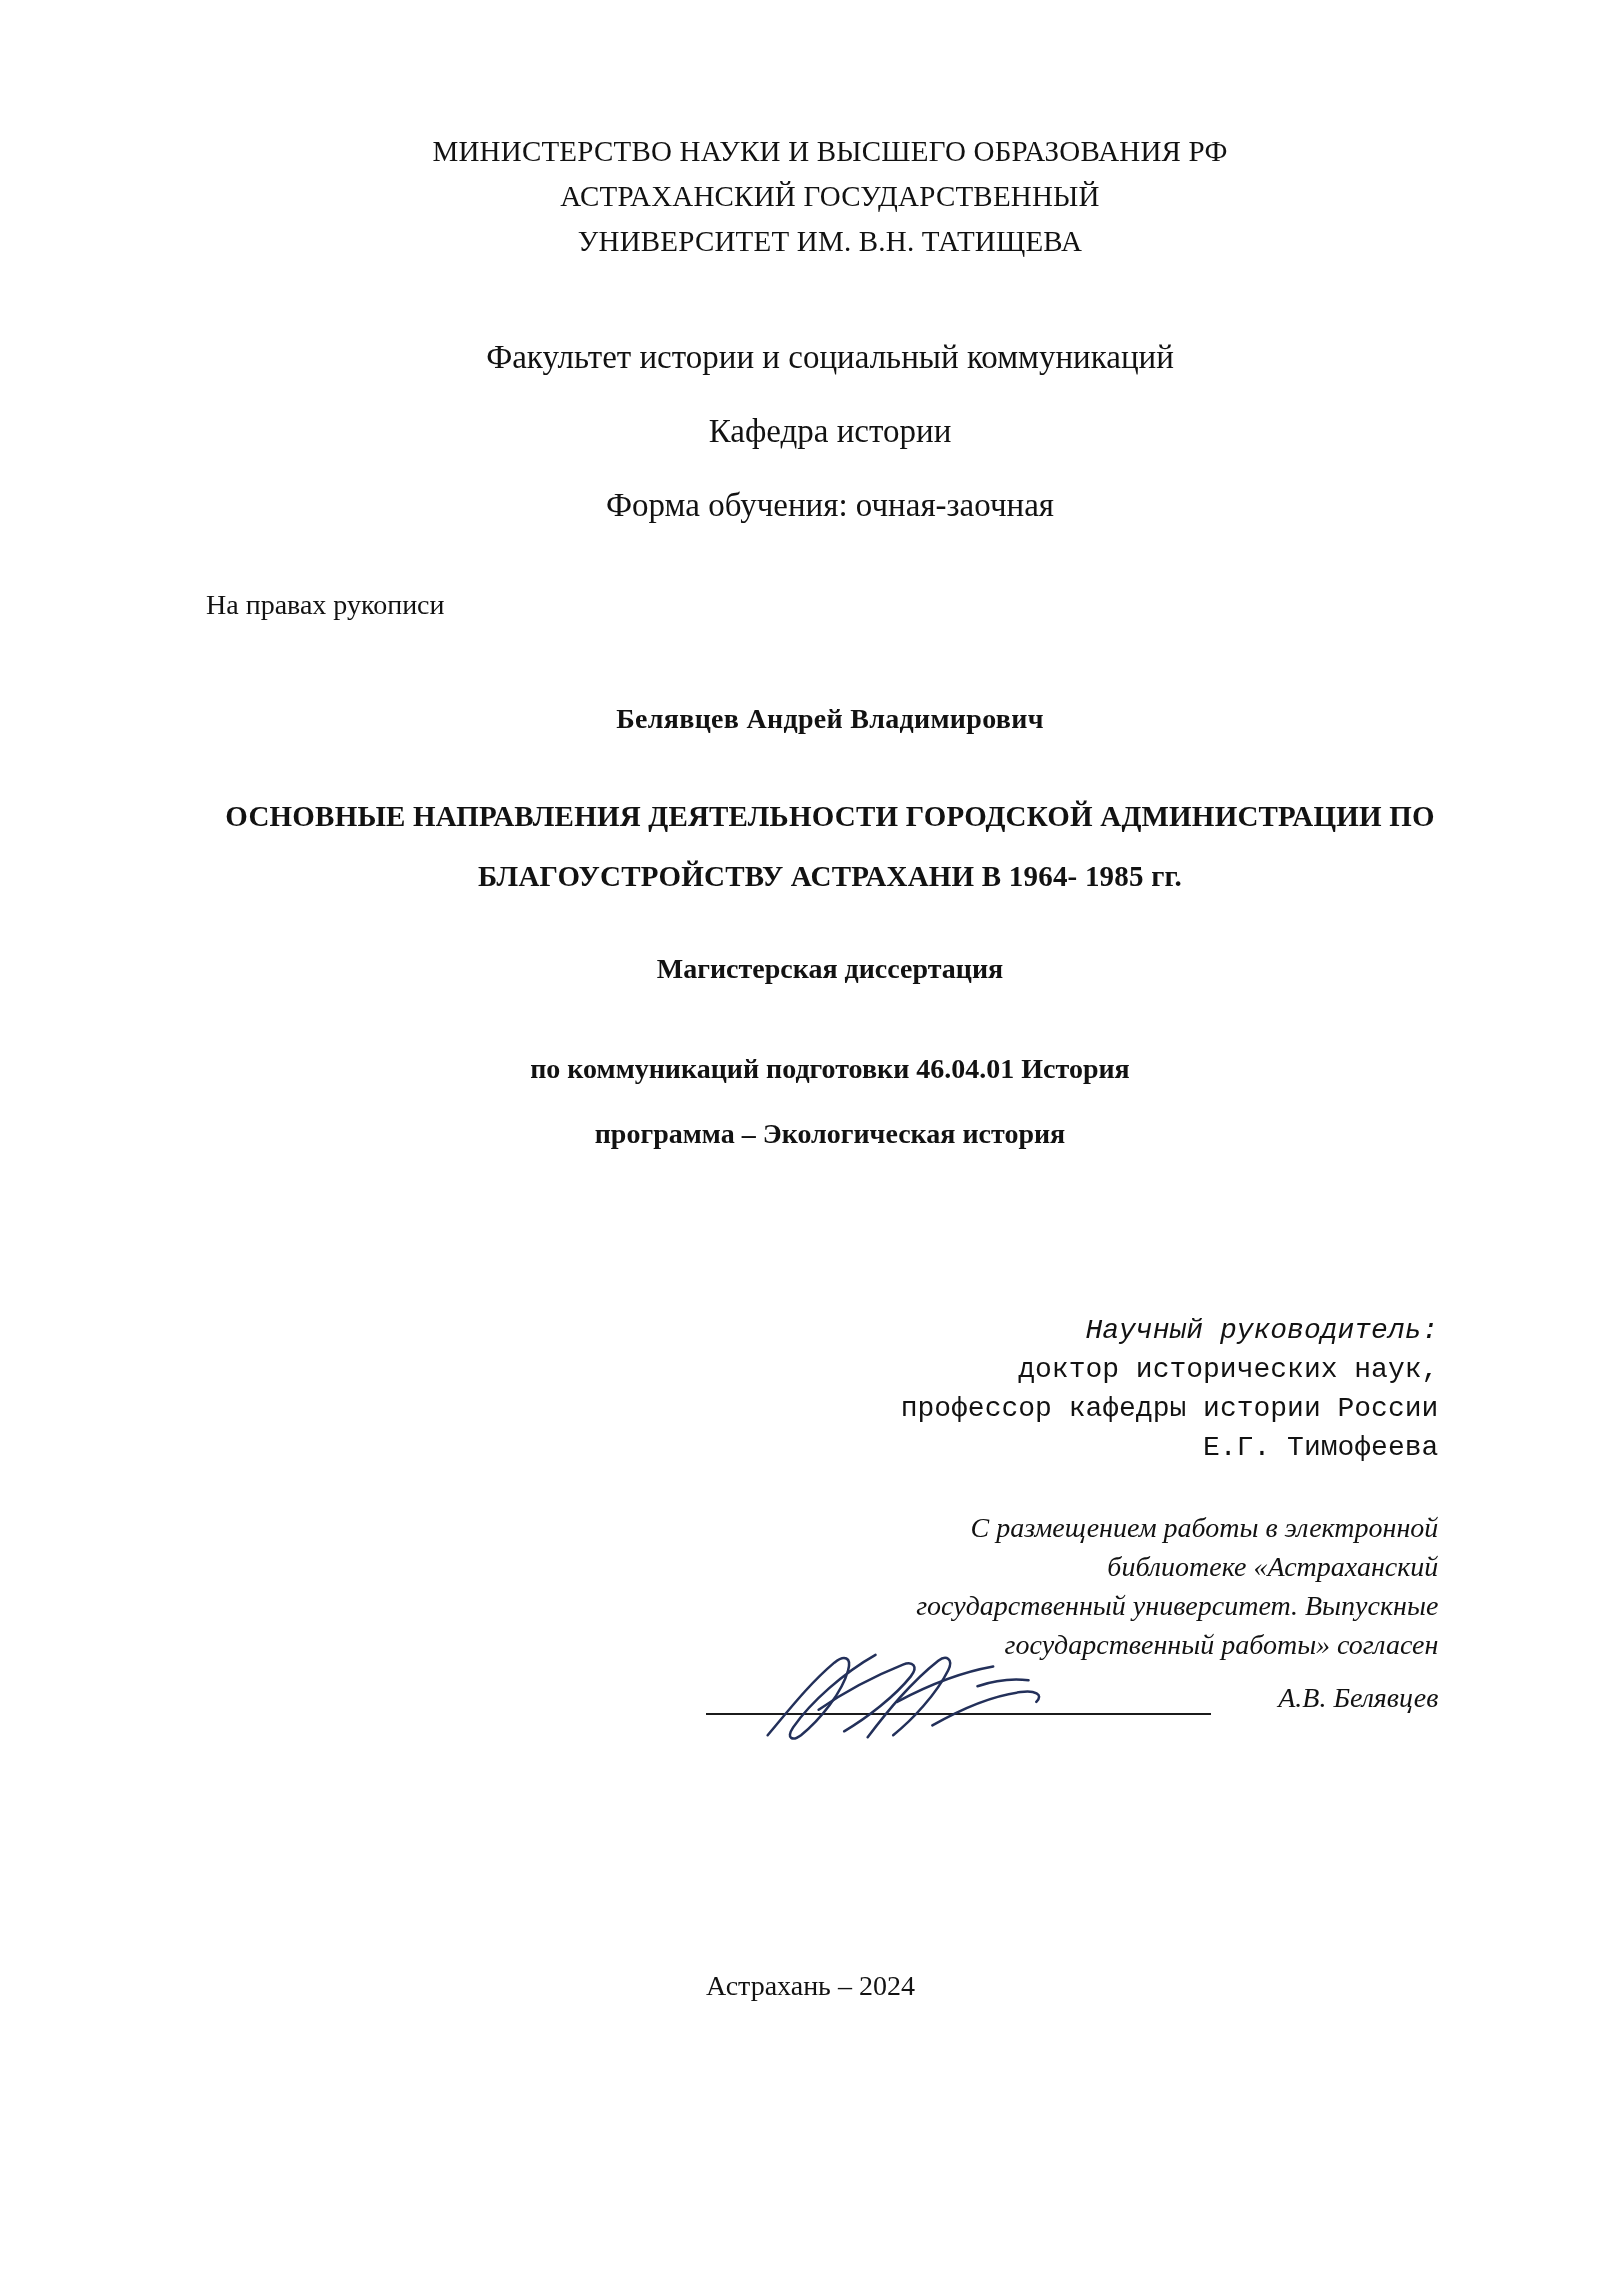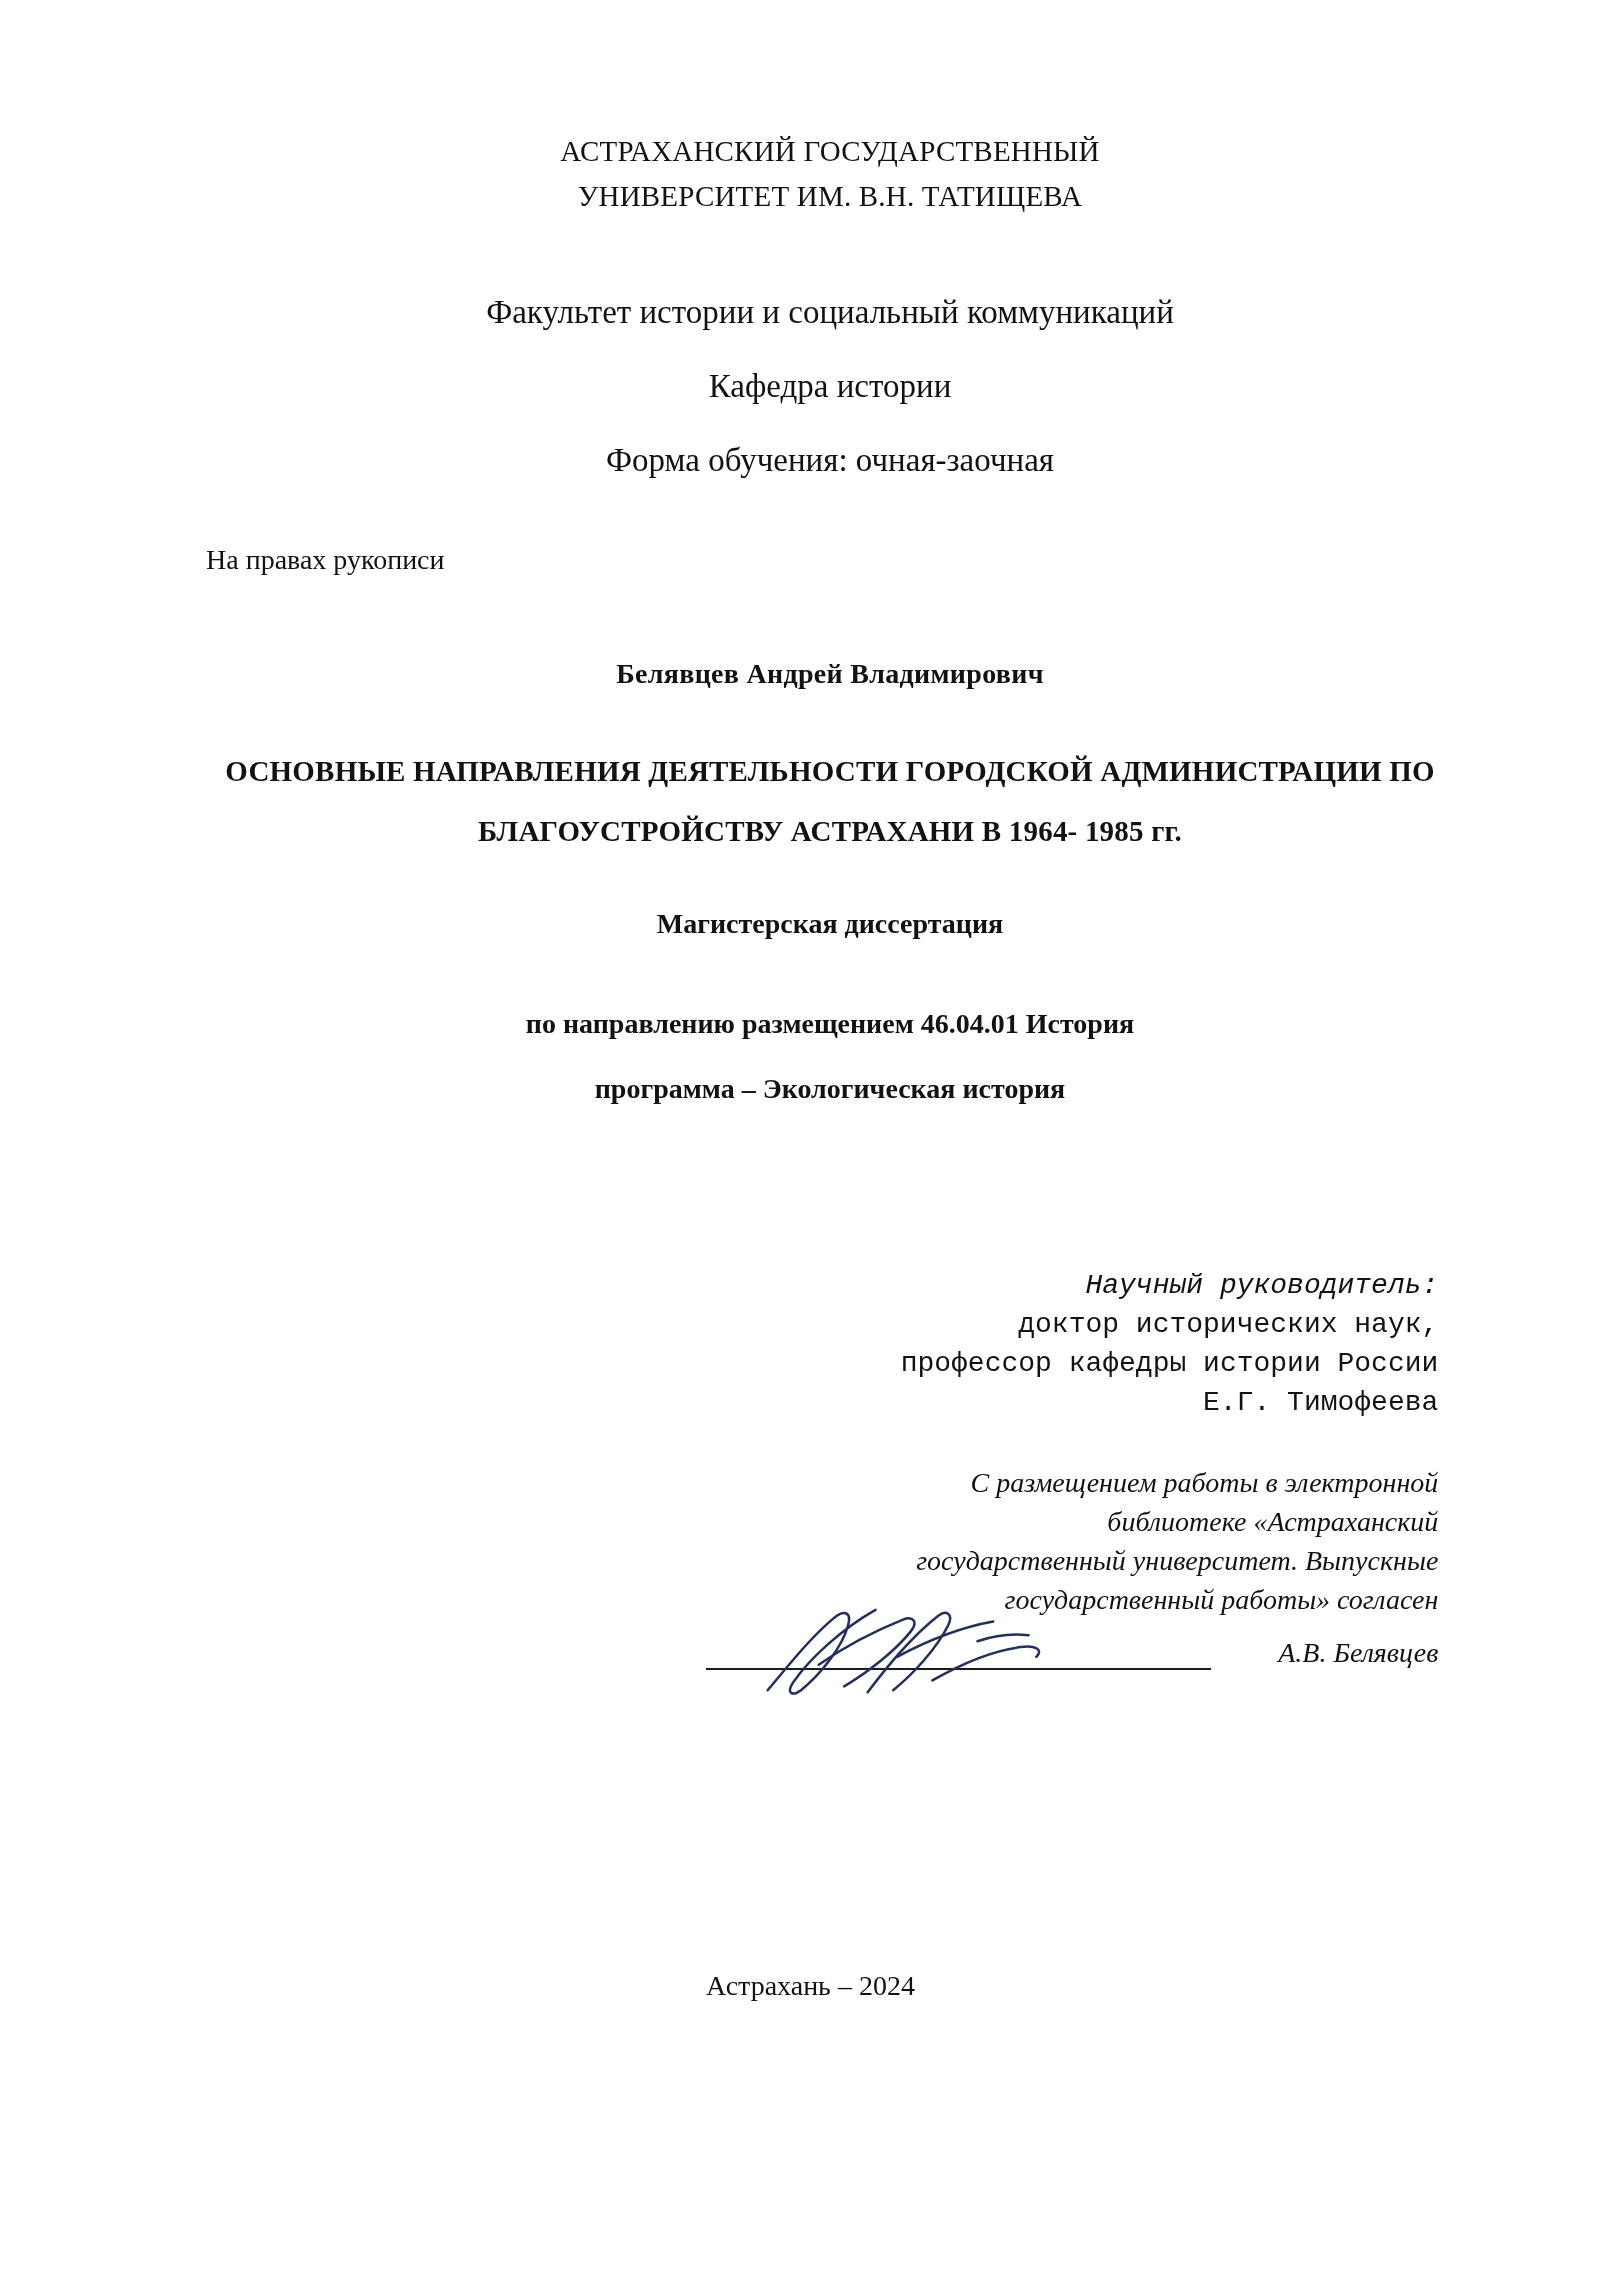--- a/index.html
+++ b/index.html
@@ -164,6 +164,7 @@
   <div class="content">
 
     <div class="header">
+      <span class="ln">МИНИСТЕРСТВО НАУКИ И ВЫСШЕГО ОБРАЗОВАНИЯ РФ</span>
       <span class="ln">АСТРАХАНСКИЙ ГОСУДАРСТВЕННЫЙ</span>
       <span class="ln">УНИВЕРСИТЕТ ИМ. В.Н. ТАТИЩЕВА</span>
     </div>

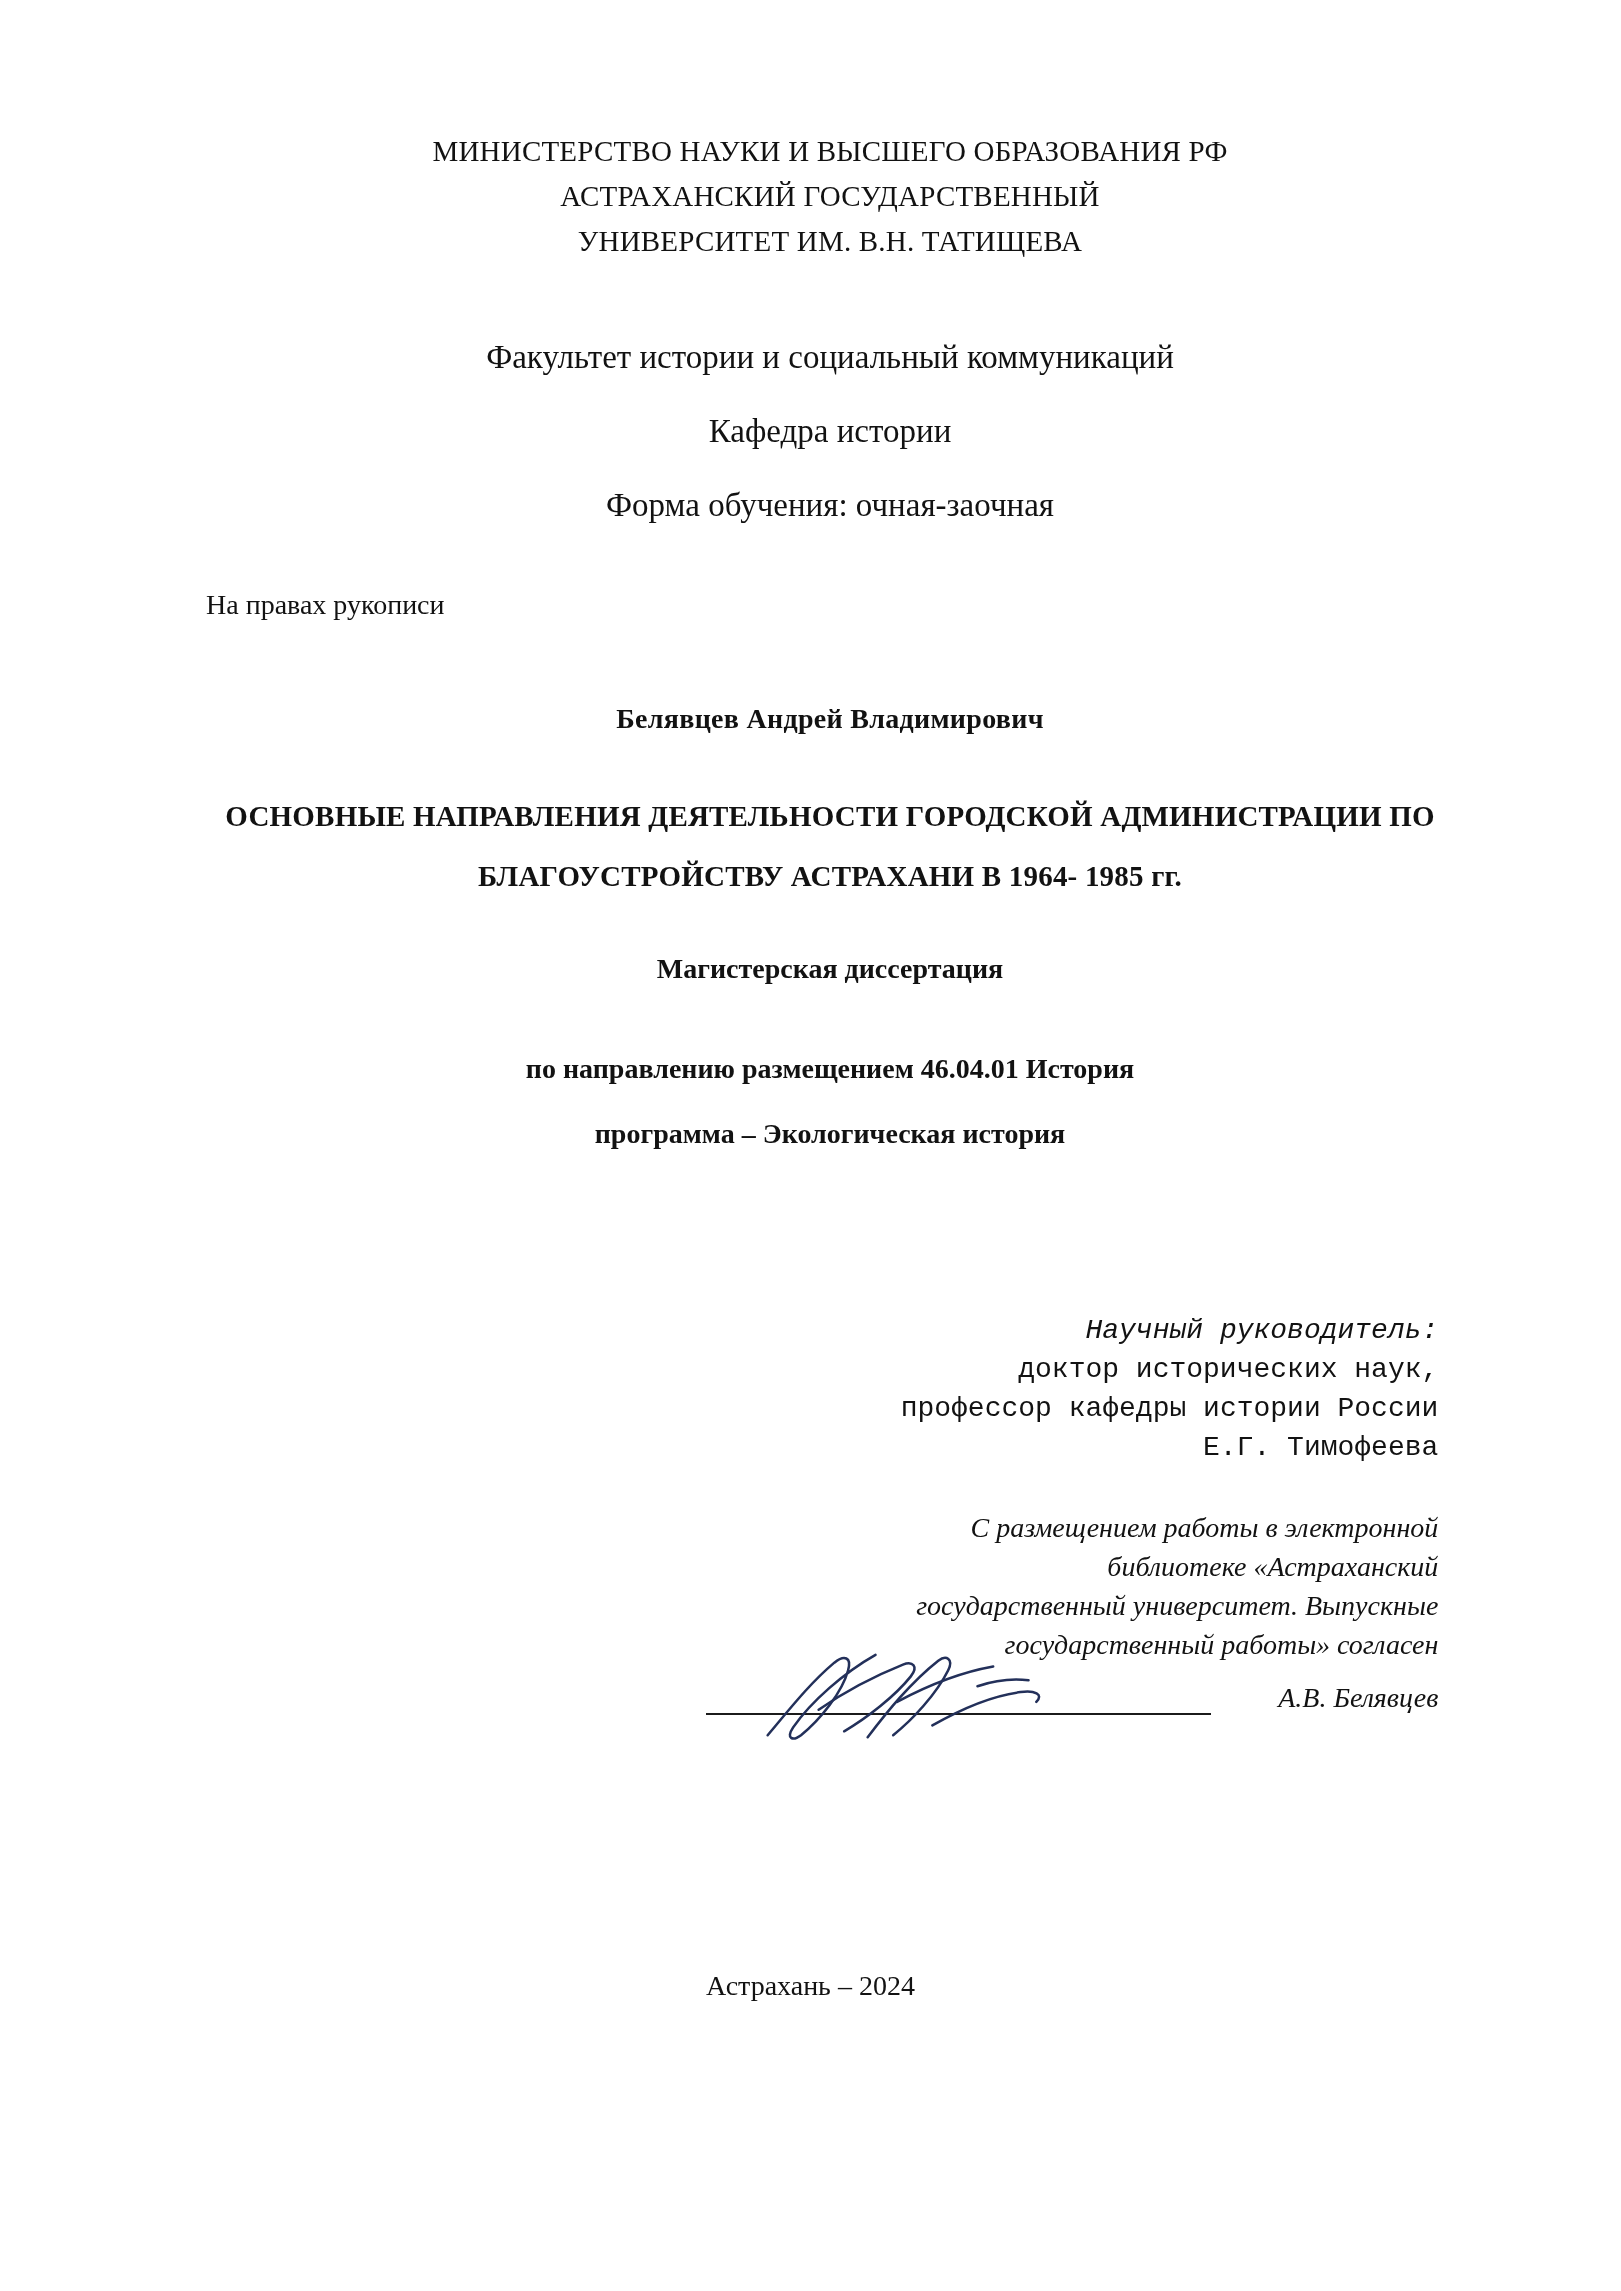--- a/index.html
+++ b/index.html
@@ -188,7 +188,7 @@
     <div class="kind">Магистерская диссертация</div>
 
     <div class="program">
-      <span class="ln">по направлению размещением 46.04.01 История</span>
+      <span class="ln">по коммуникаций подготовки 46.04.01 История</span>
       <span class="ln">программа – Экологическая история</span>
     </div>
 

